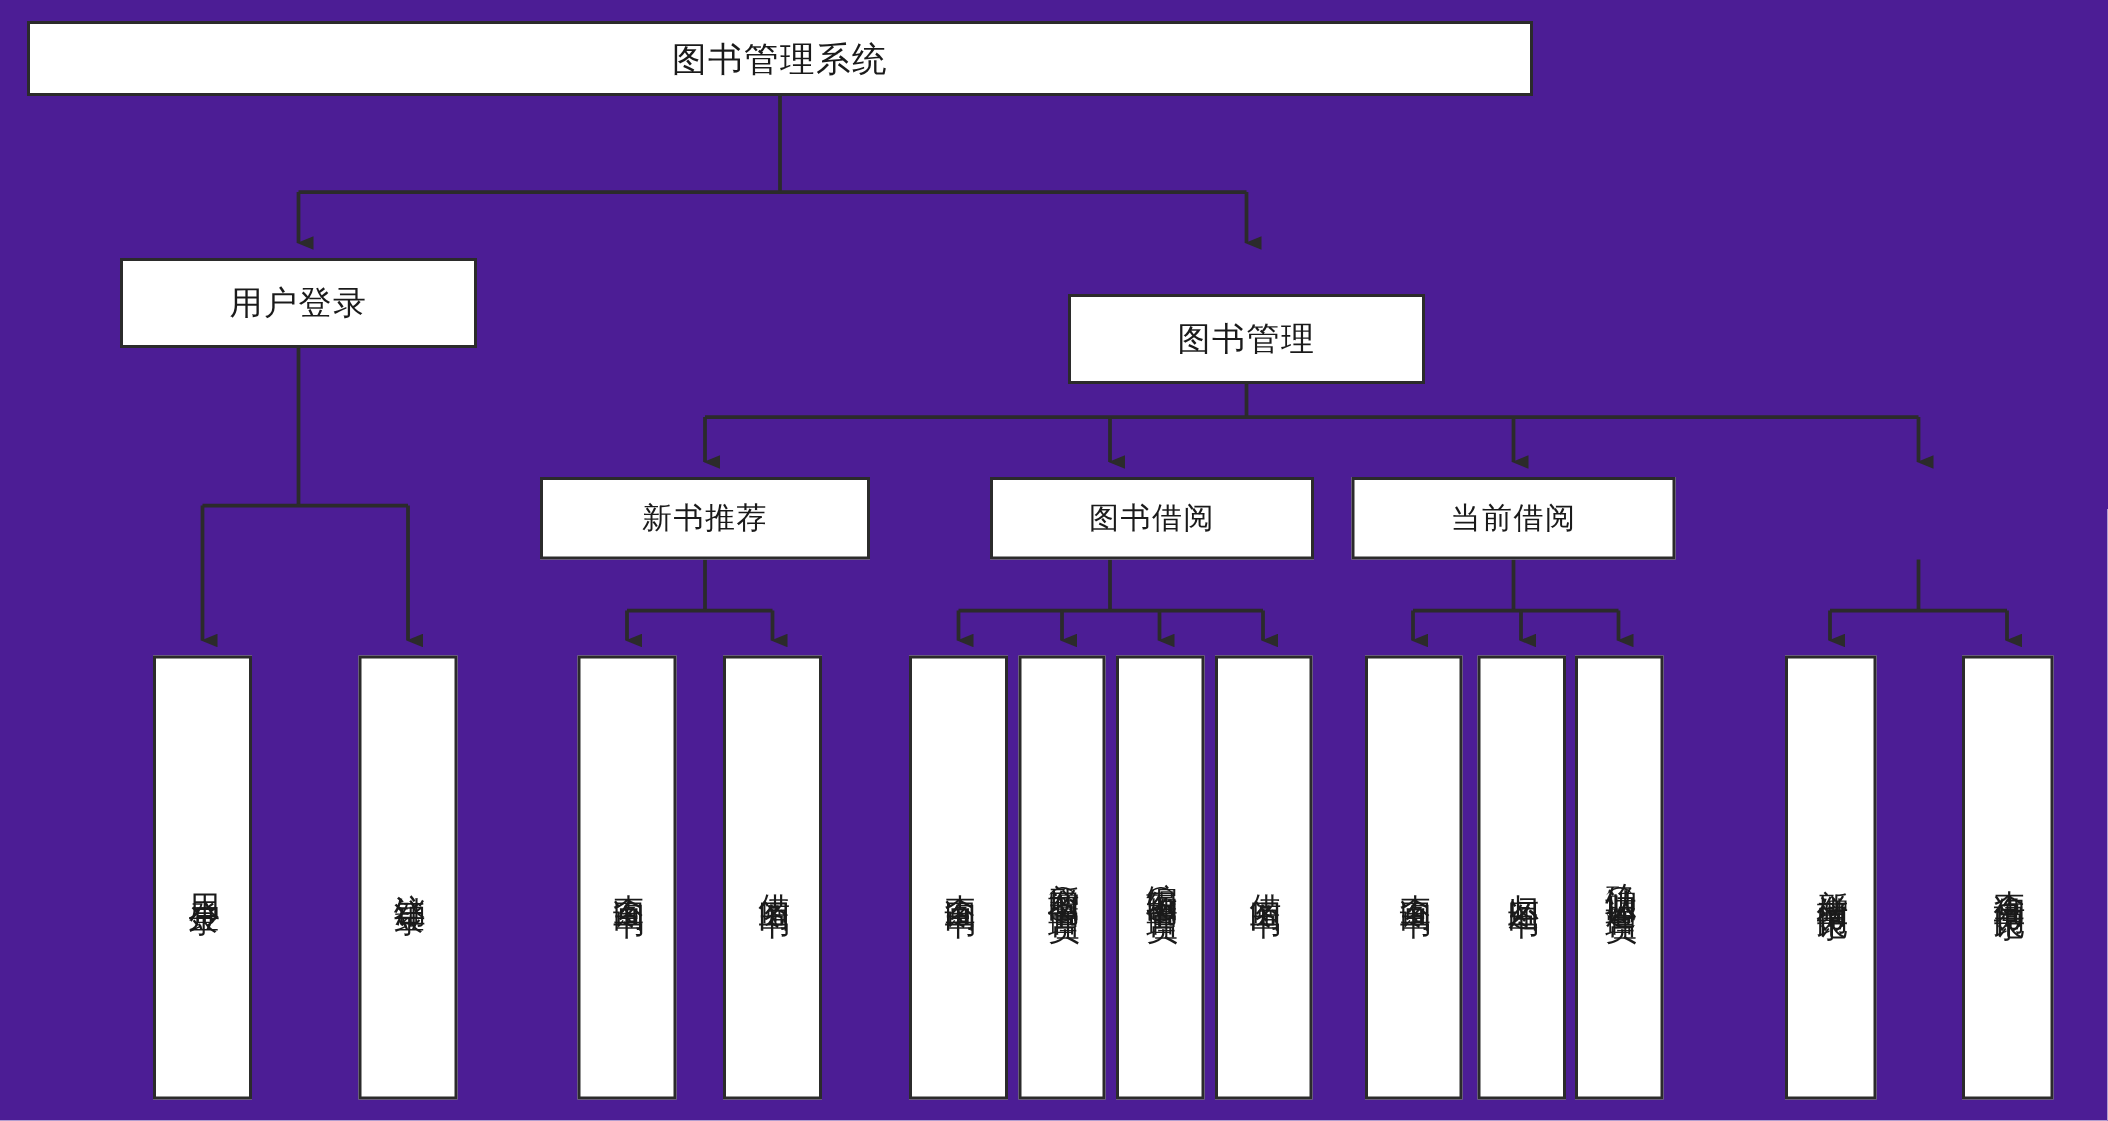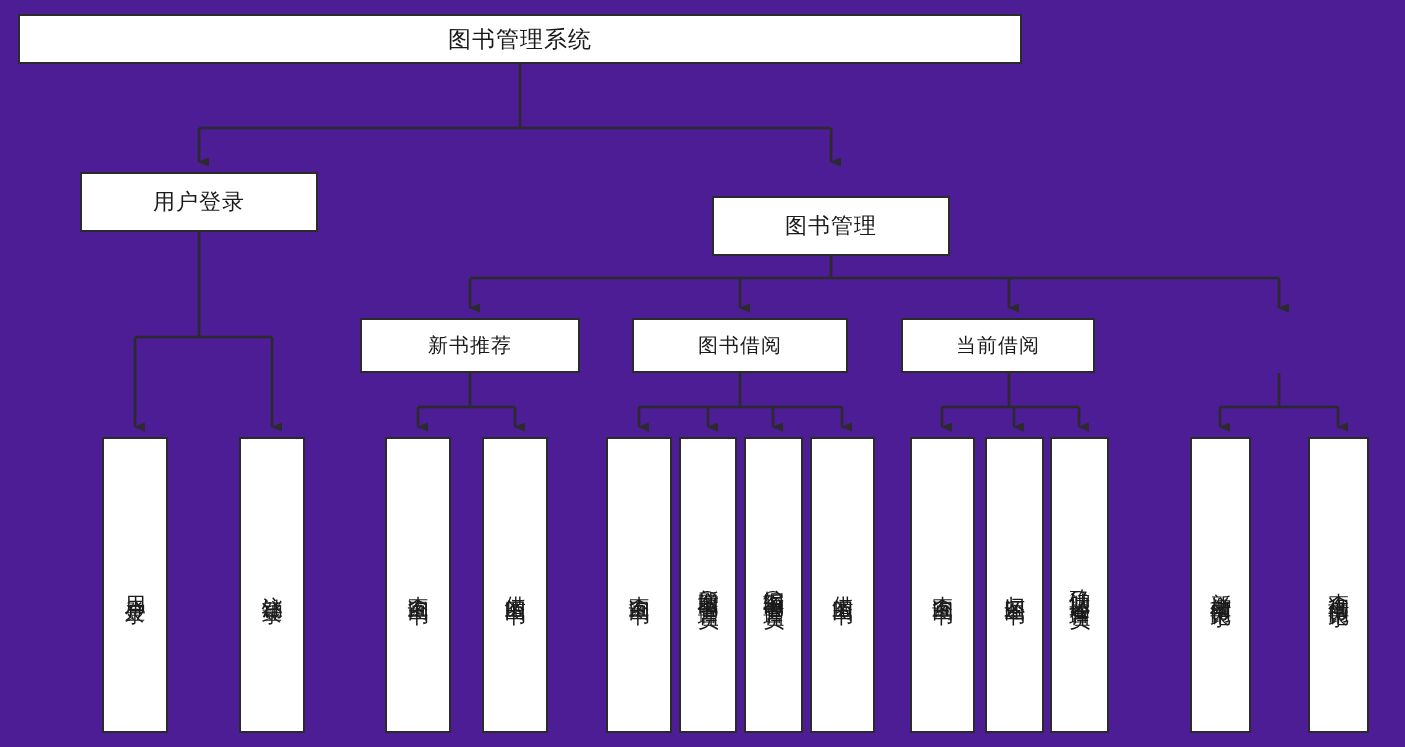--- a/index.html
+++ b/index.html
@@ -141,7 +141,7 @@
   <div class="node level-2" style="left:360px; top:318px; width:220px; height:55px;">
     <span class="hlabel">新书推荐</span>
   </div>
-  <div class="node level-2" style="left:632px; top:318px; width:216px; height:55px;">
+  <div class="node level-2" style="left:660px; top:318px; width:216px; height:55px;">
     <span class="hlabel">图书借阅</span>
   </div>
   <div class="node level-2" style="left:901px; top:318px; width:194px; height:55px;">

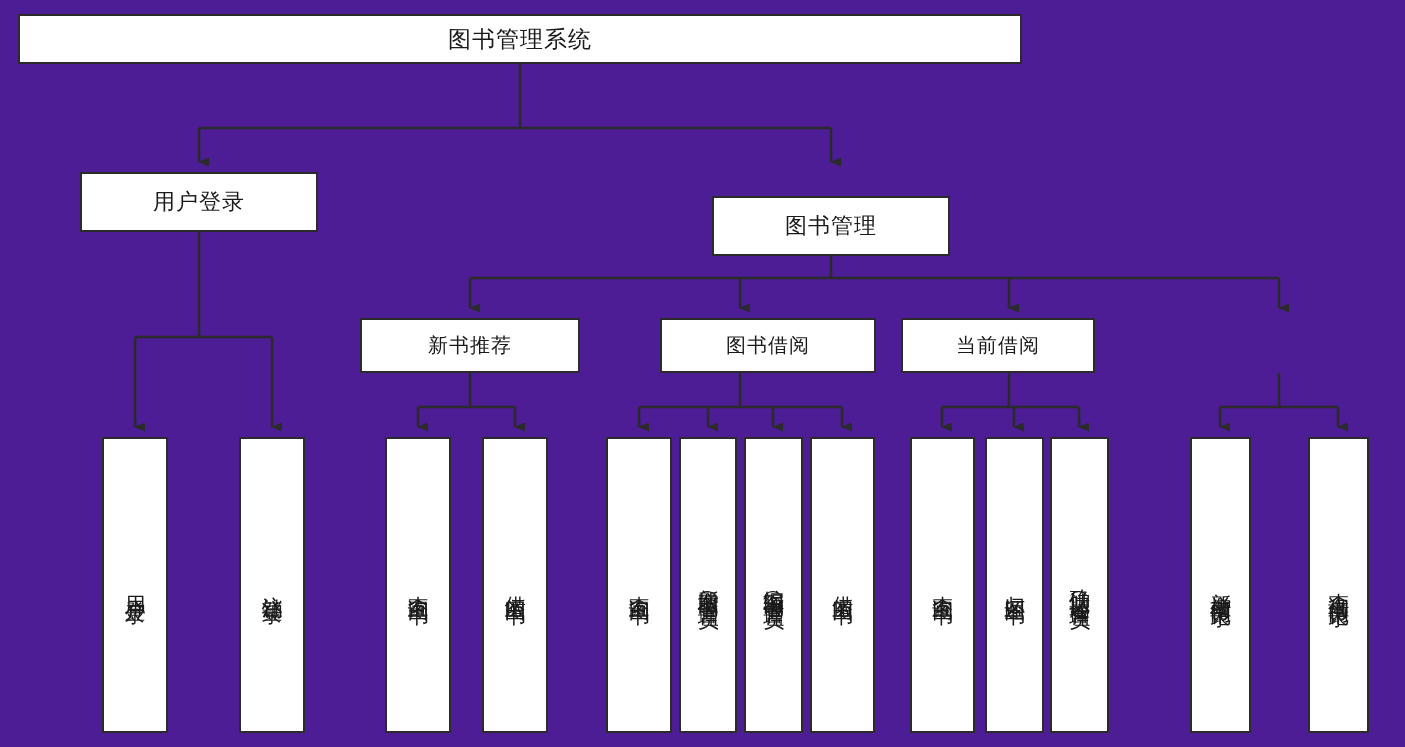--- a/index.html
+++ b/index.html
@@ -144,7 +144,7 @@
   <div class="node level-2" style="left:660px; top:318px; width:216px; height:55px;">
     <span class="hlabel">图书借阅</span>
   </div>
-  <div class="node level-2" style="left:901px; top:318px; width:194px; height:55px;">
+  <div class="node level-2" style="left:901px; top:318px; width:216px; height:55px;">
     <span class="hlabel">当前借阅</span>
   </div>
 

